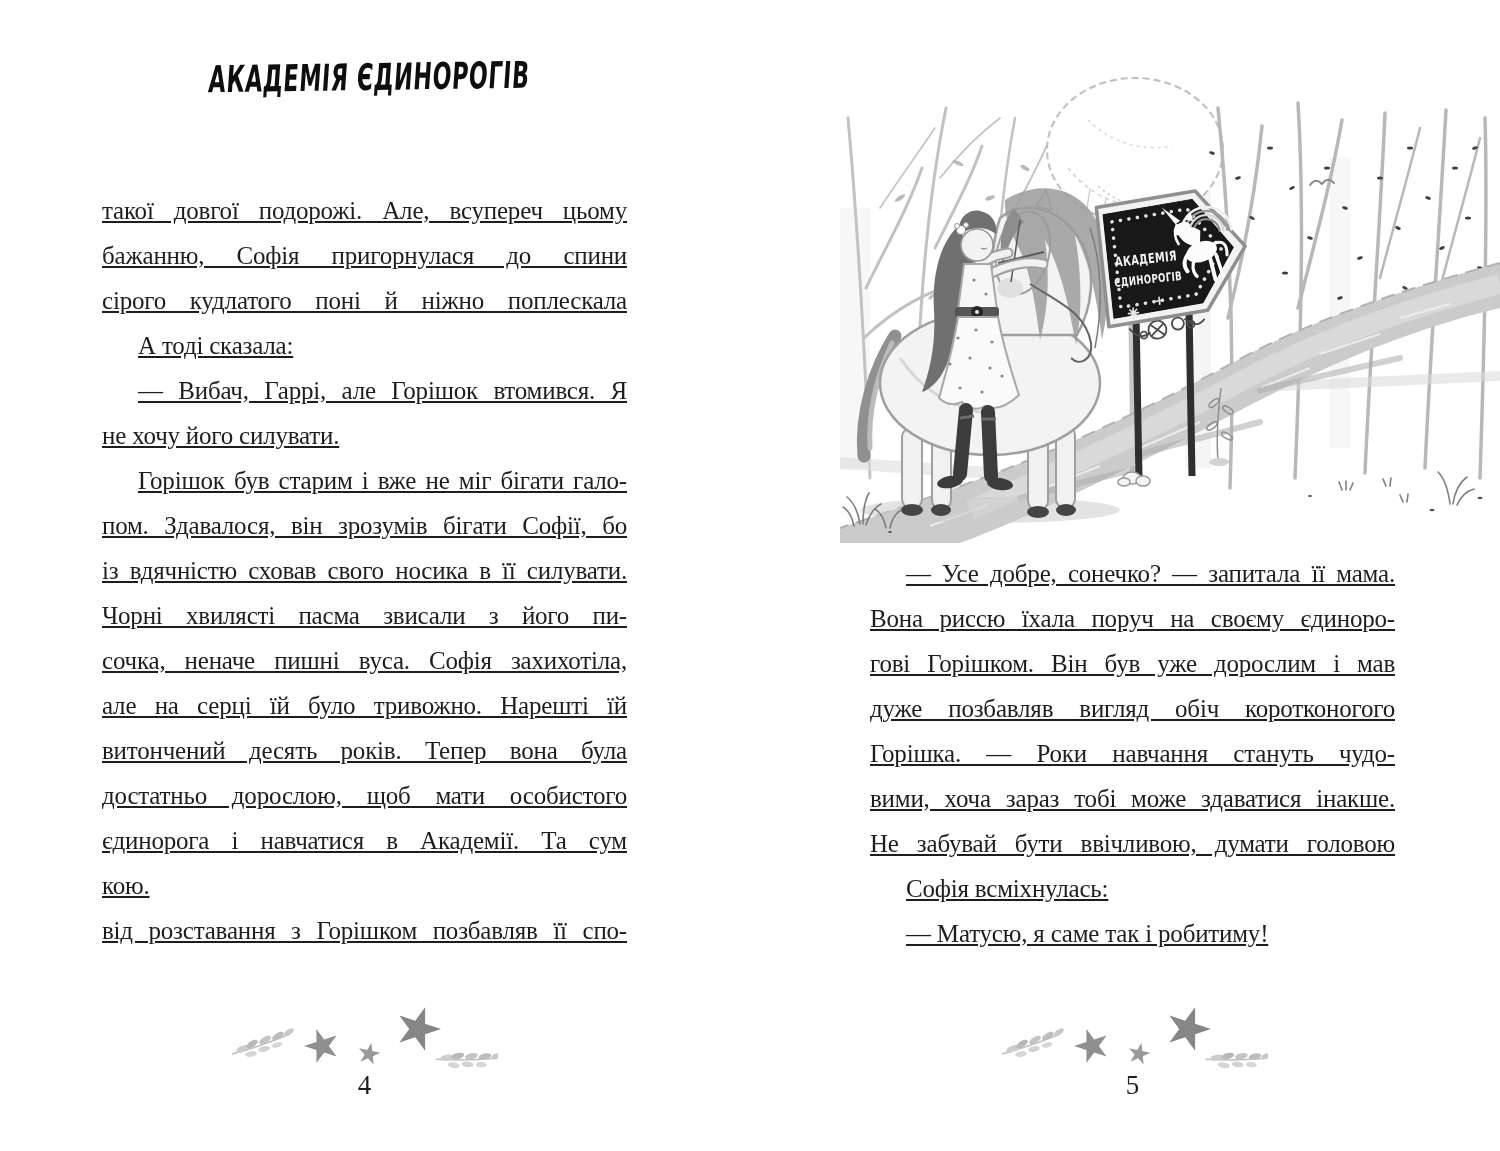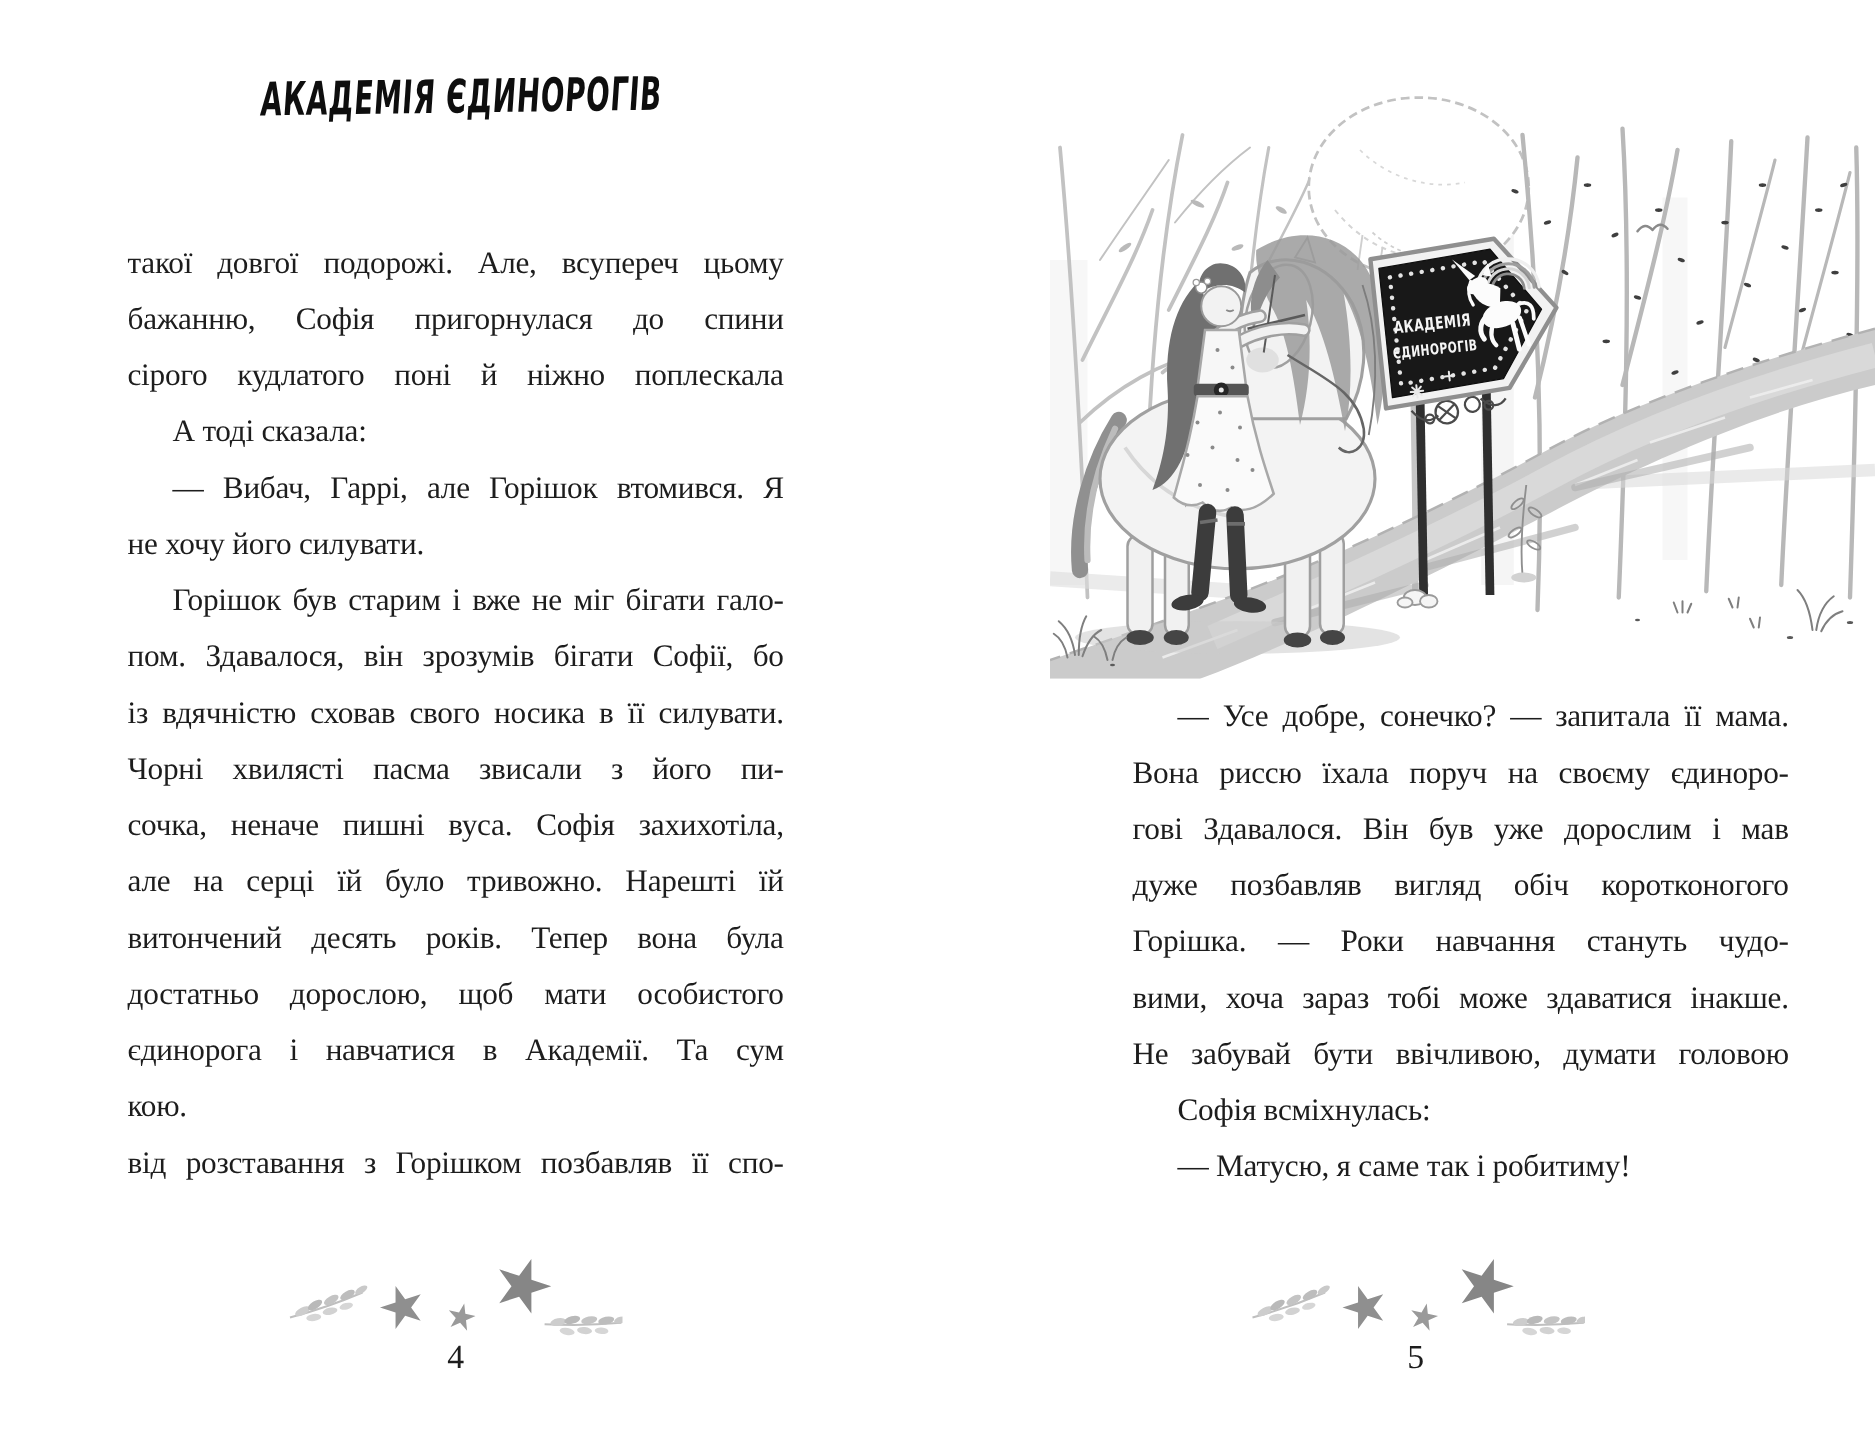--- a/index.html
+++ b/index.html
@@ -17,7 +17,7 @@
   }
 
   
-  .text-col { position:absolute; width:525px; color:#1d1d1d; }
+  .text-col { position:absolute; width:525px; color:#1d1d1d;text-decoration:underline; }
   .left-col  { left:102px; top:188px; }
   .right-col { left:906px; top:551px; }
   .line {

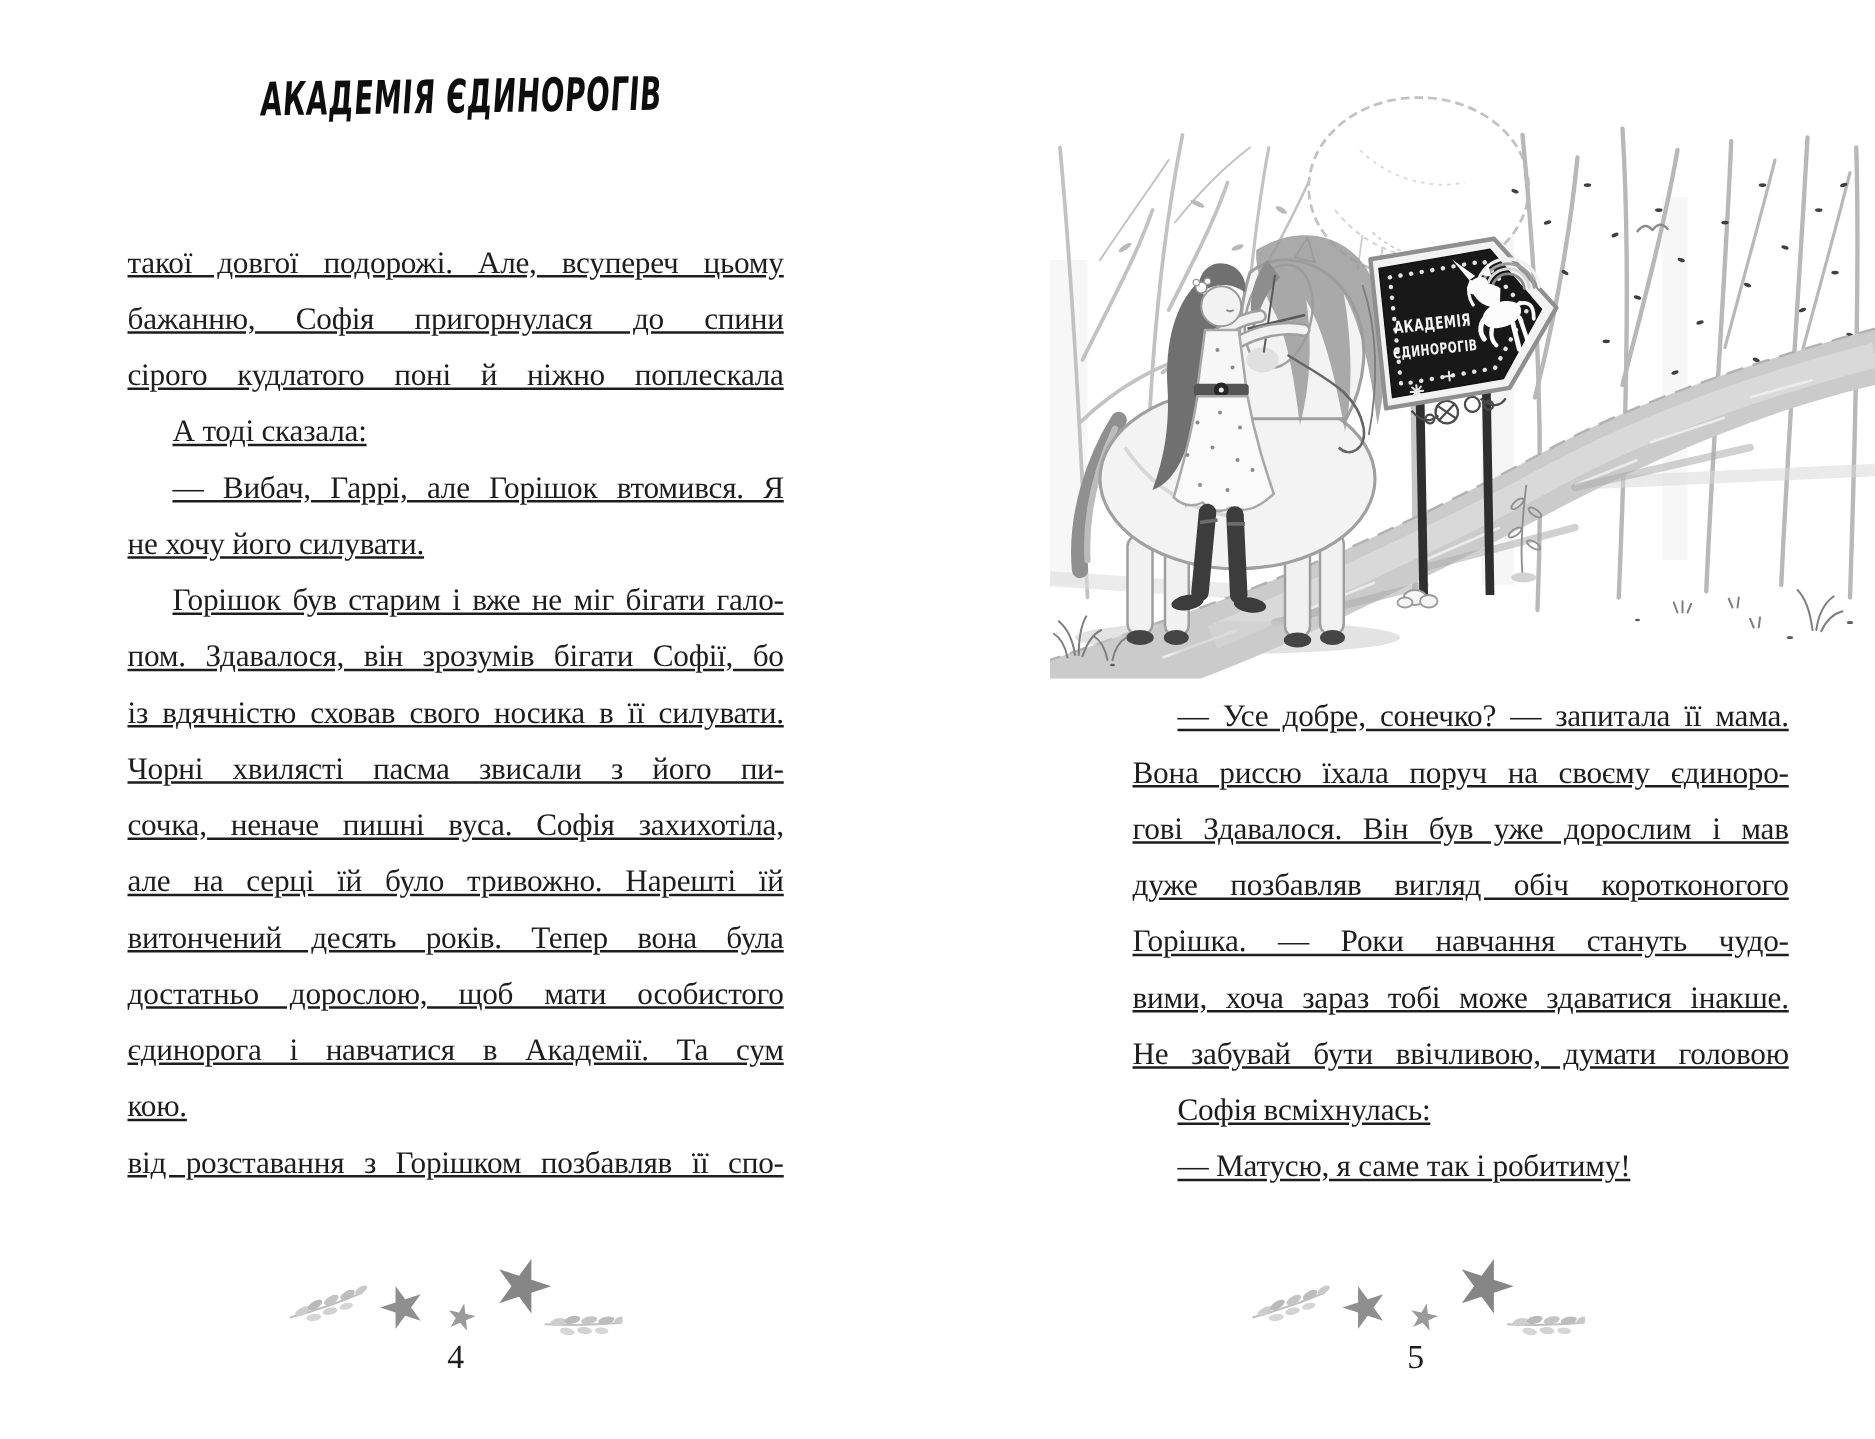--- a/index.html
+++ b/index.html
@@ -19,7 +19,7 @@
   
   .text-col { position:absolute; width:525px; color:#1d1d1d;text-decoration:underline; }
   .left-col  { left:102px; top:188px; }
-  .right-col { left:906px; top:551px; }
+  .right-col { left:870px; top:551px; }
   .line {
     font-size:25px; line-height:45px; height:45px;
     letter-spacing:-0.2px;

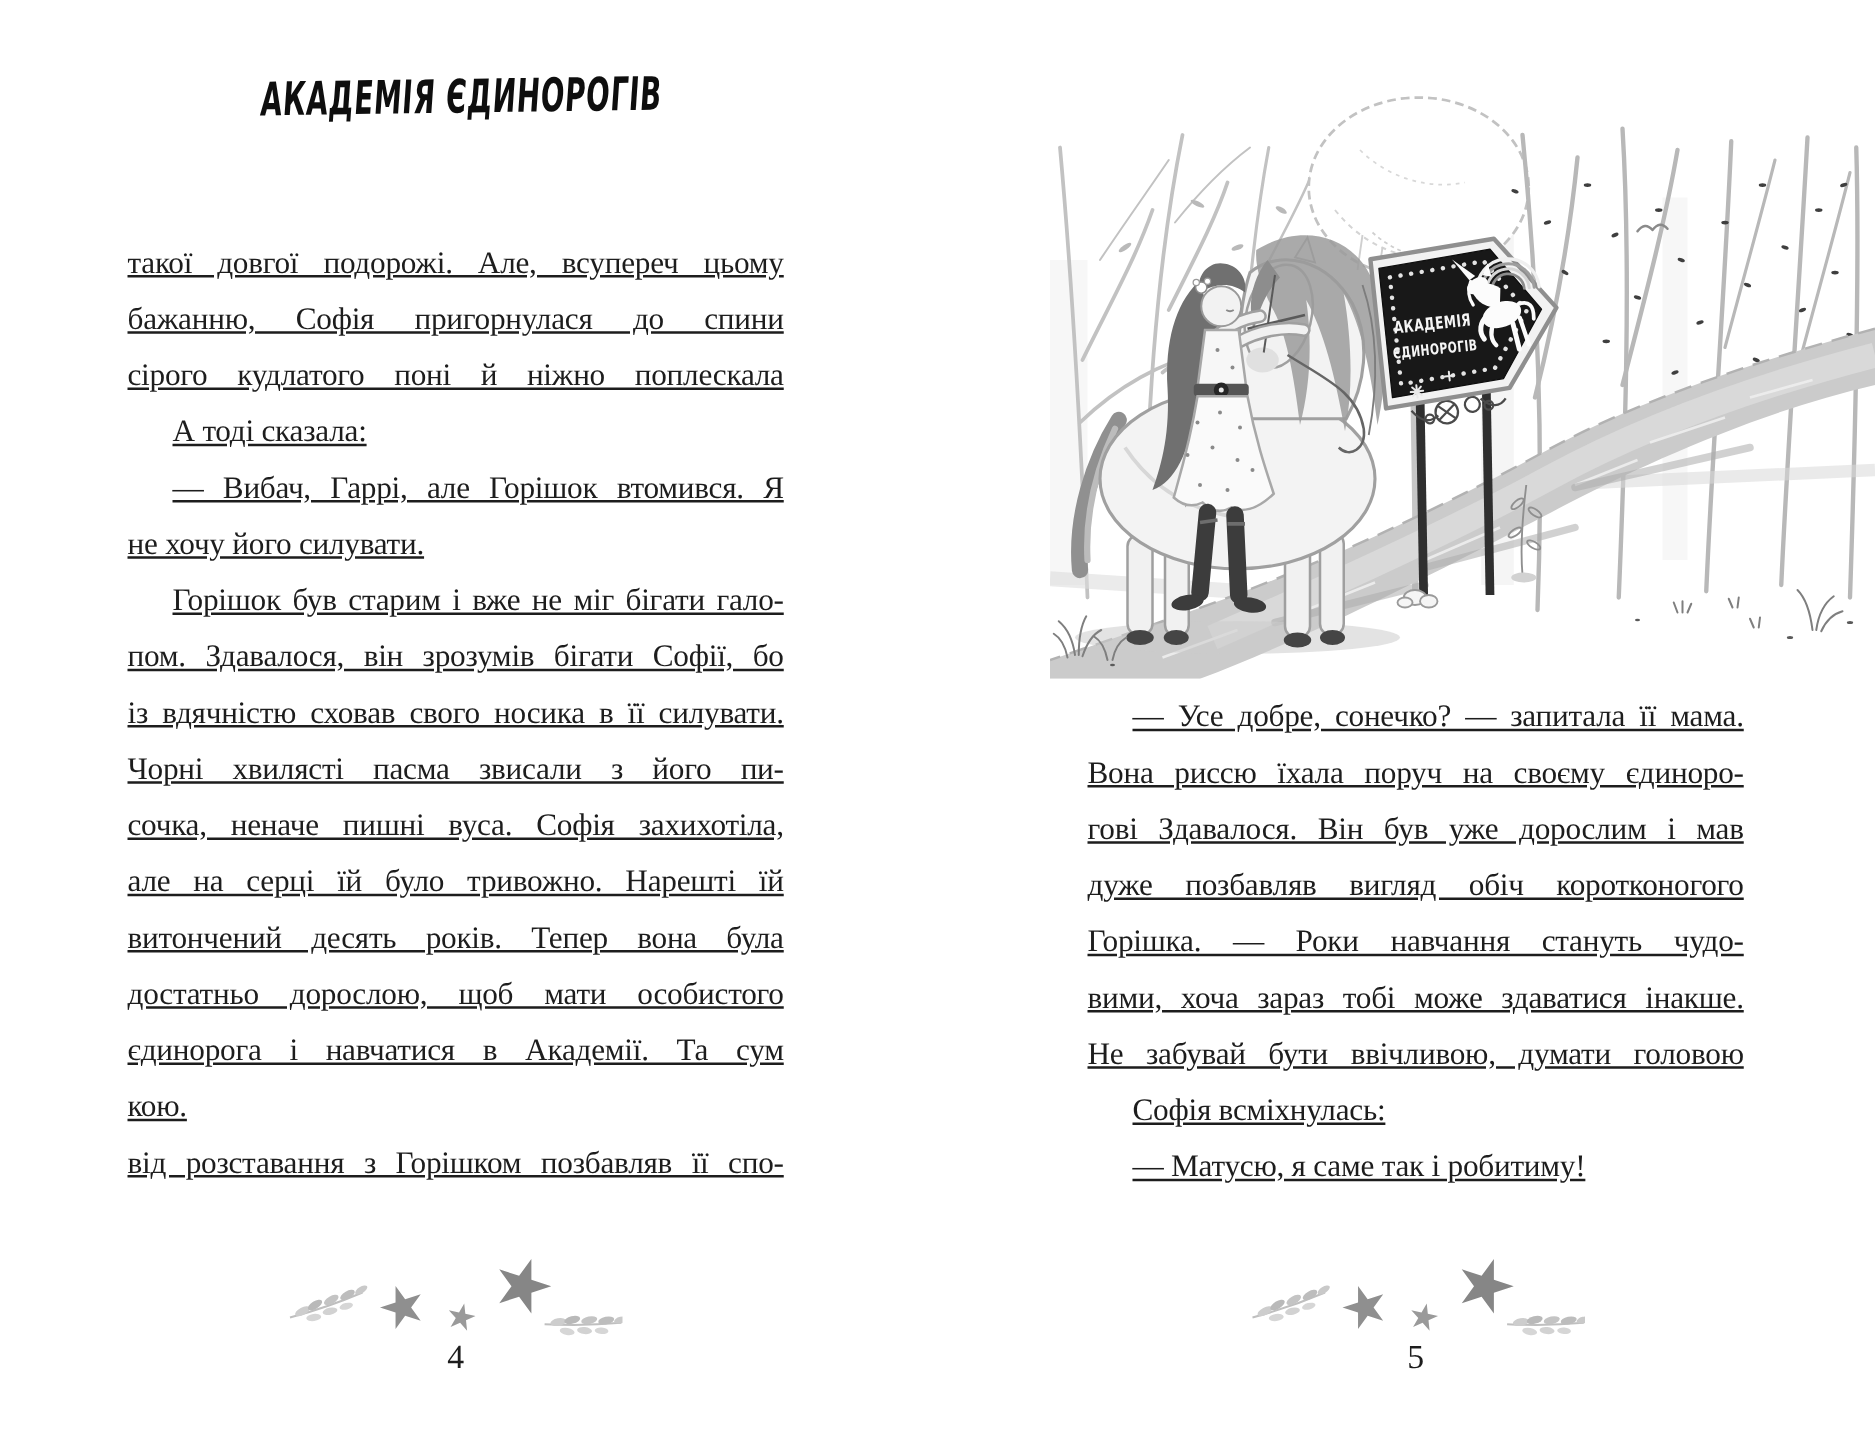--- a/index.html
+++ b/index.html
@@ -358,7 +358,7 @@
         <div class="para">
           <div class="line indent">— Усе добре, сонечко? — запитала її мама.</div>
           <div class="line">Вона риссю їхала поруч на своєму єдиноро-</div>
-          <div class="line">гові Здавалося. Він був уже дорослим і мав</div>
+          <div class="line">гові Горішком. Він був уже дорослим і мав</div>
           <div class="line">дуже позбавляв вигляд обіч коротконогого</div>
           <div class="line">Горішка. — Роки навчання стануть чудо-</div>
           <div class="line">вими, хоча зараз тобі може здаватися інакше.</div>

